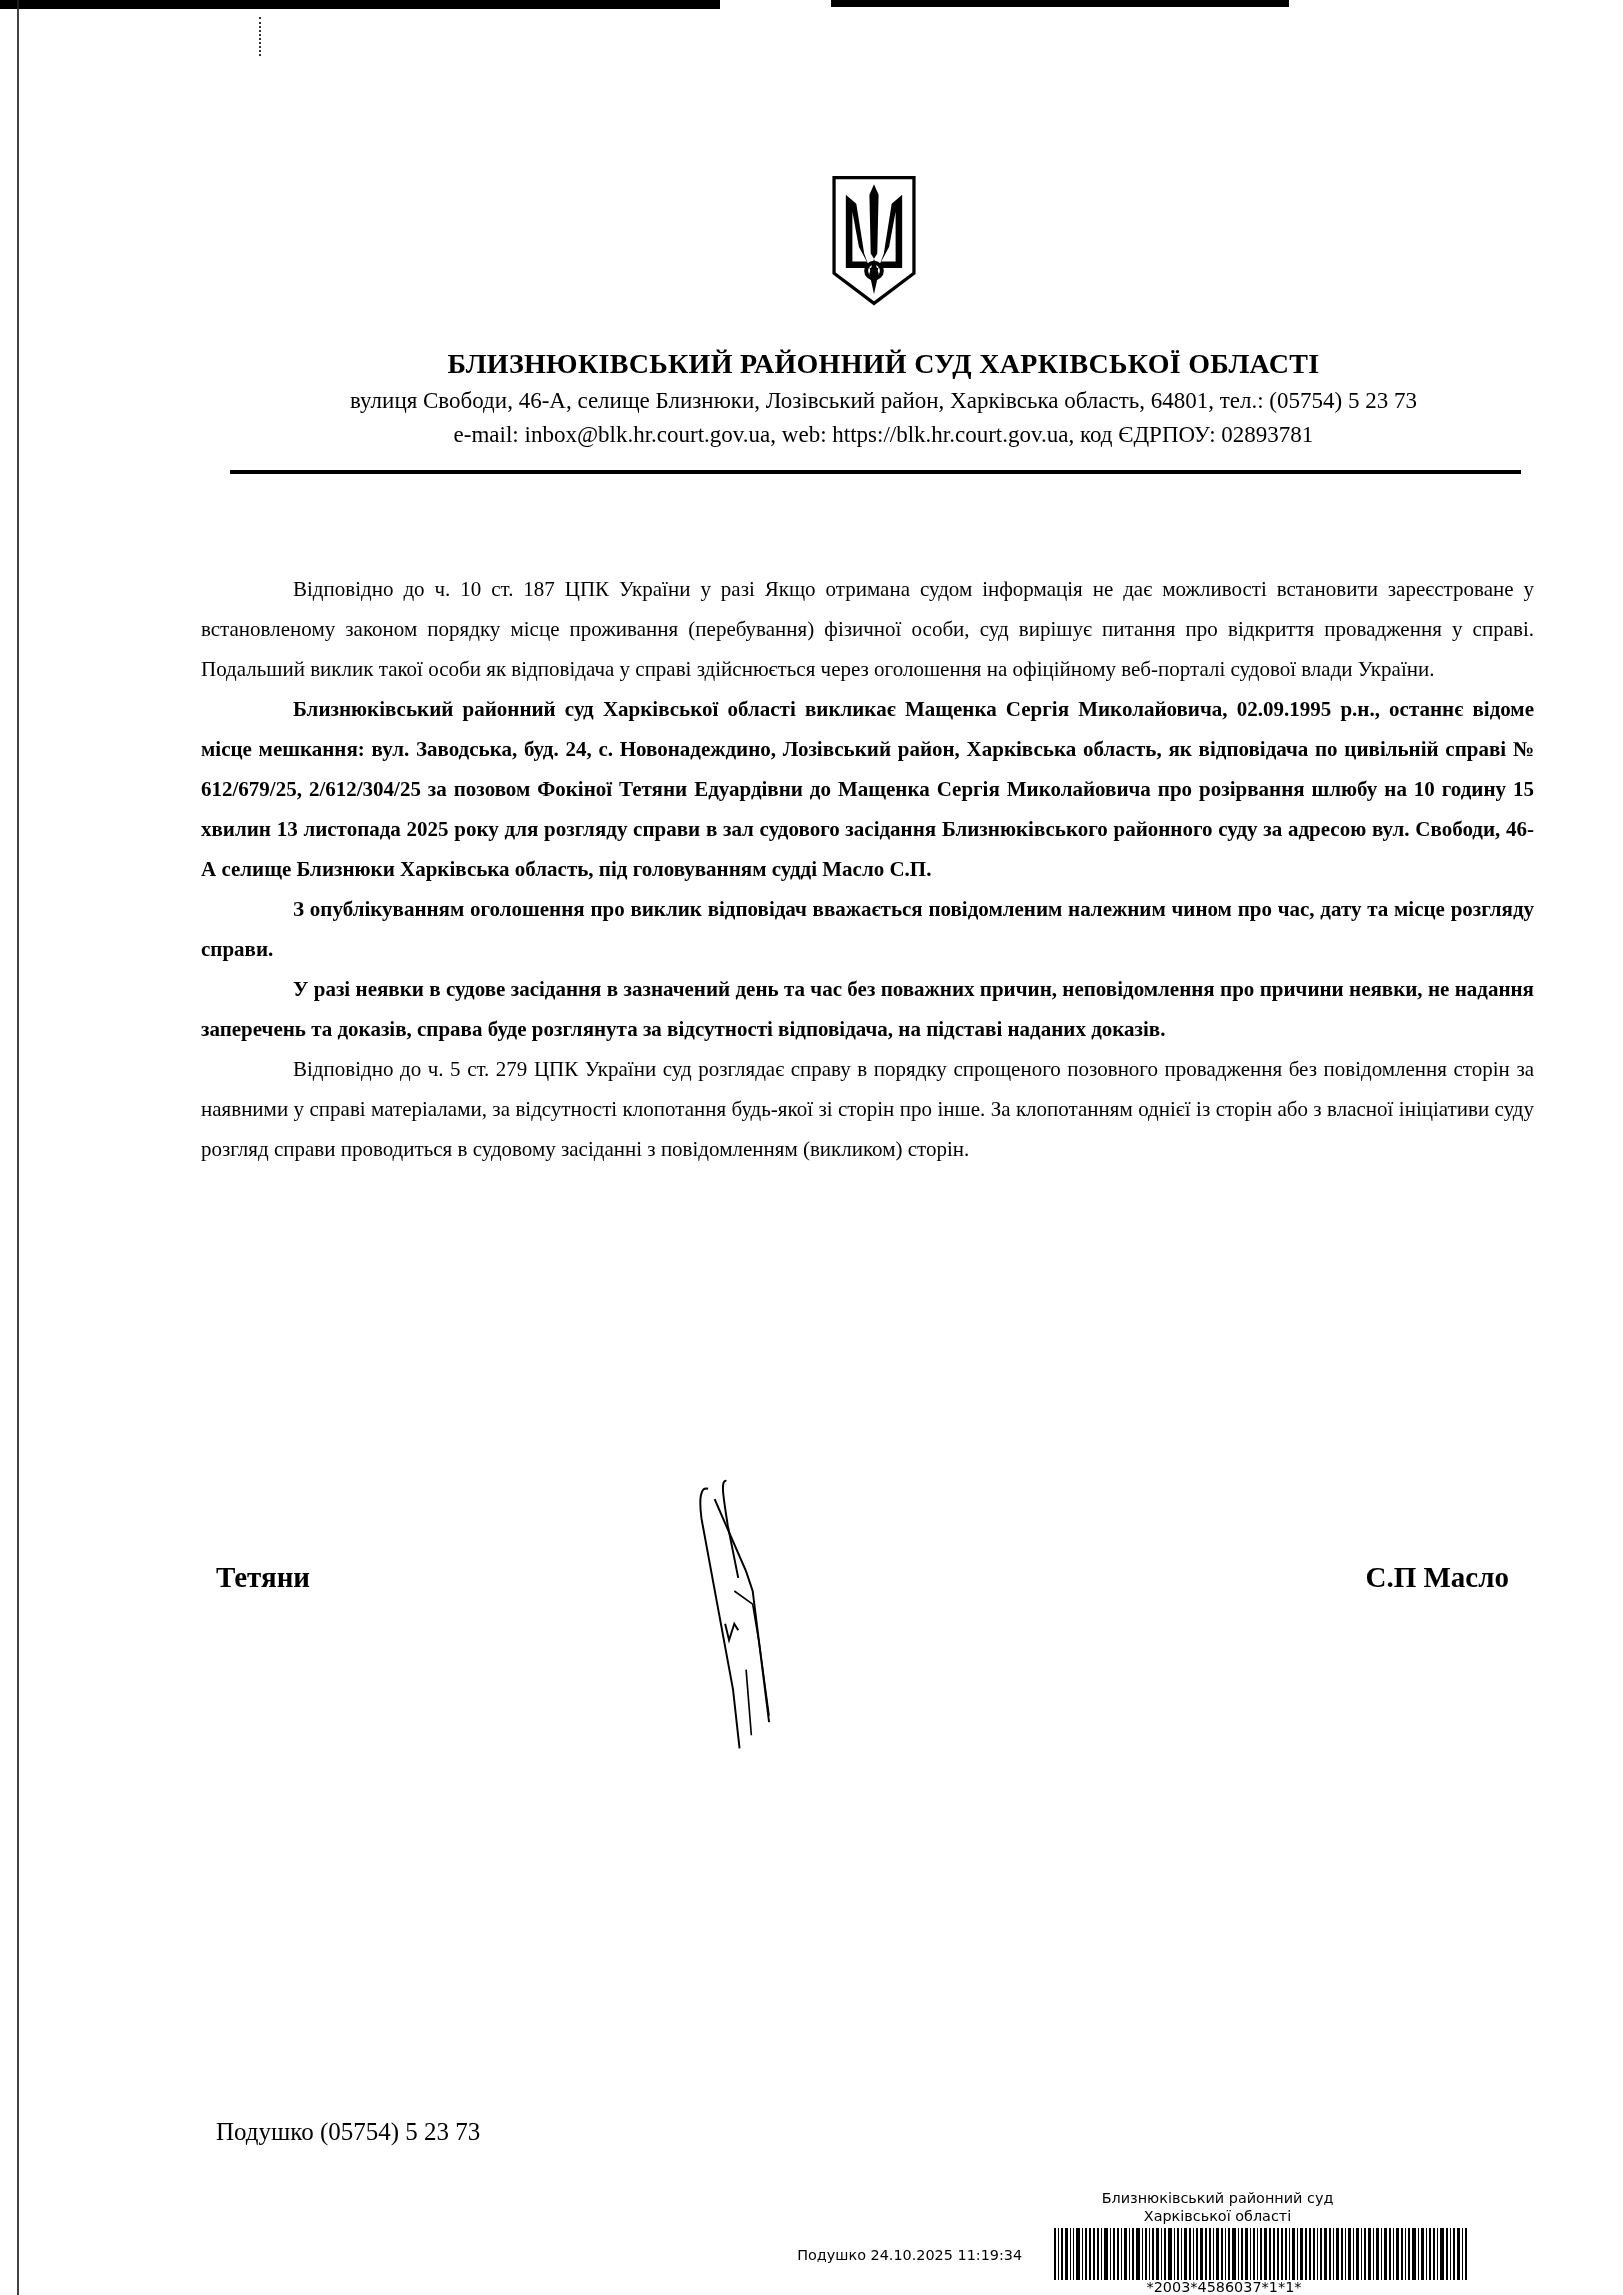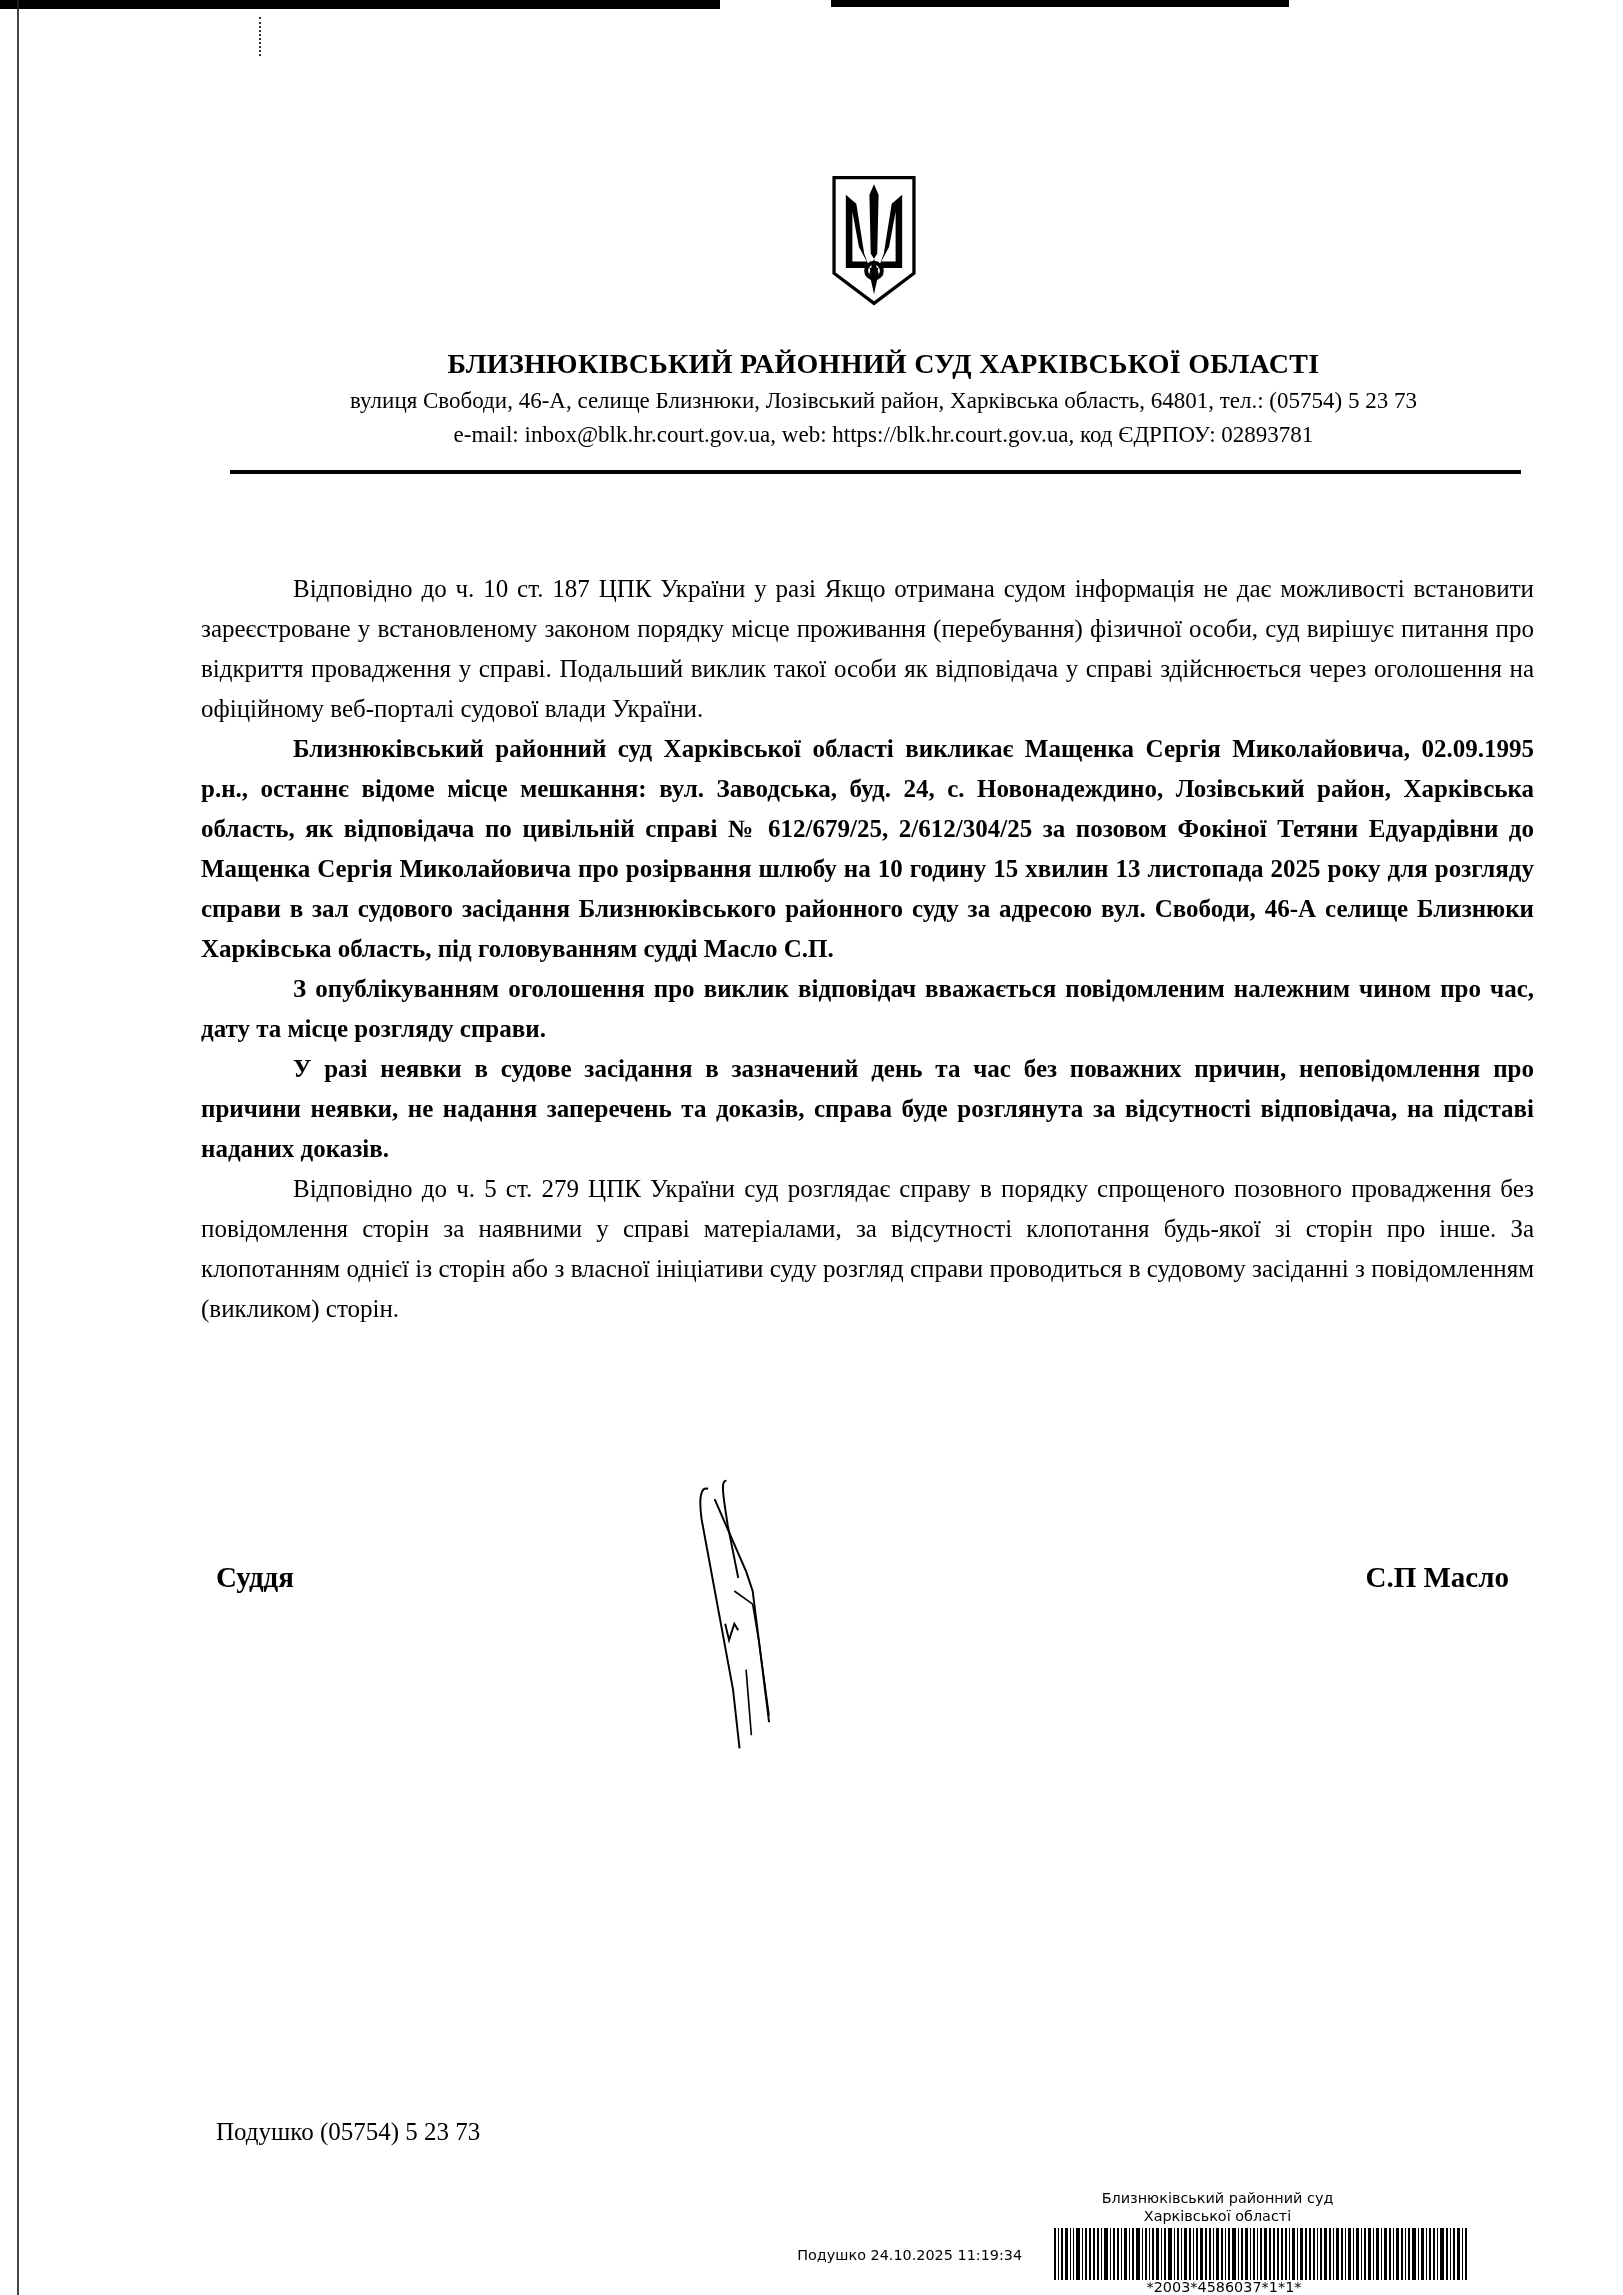--- a/index.html
+++ b/index.html
@@ -15,7 +15,7 @@
   .court-address, .court-contacts { font-size: 23px; line-height: 34px; }
   .header-rule { position: absolute; left: 230px; top: 470px; width: 1291px; height: 3.9px; background: #000; }
 
-  .body-text { position: absolute; left: 201px; top: 569px; width: 1333px; font-size: 25px; line-height: 40px; text-align: justify; }
+  .body-text { position: absolute; left: 201px; top: 569px; width: 1333px; font-size: 21px; line-height: 40px; text-align: justify; }
   .body-text p { margin: 0; text-indent: 92px; }
   .body-text p.bold { font-weight: bold; }
 

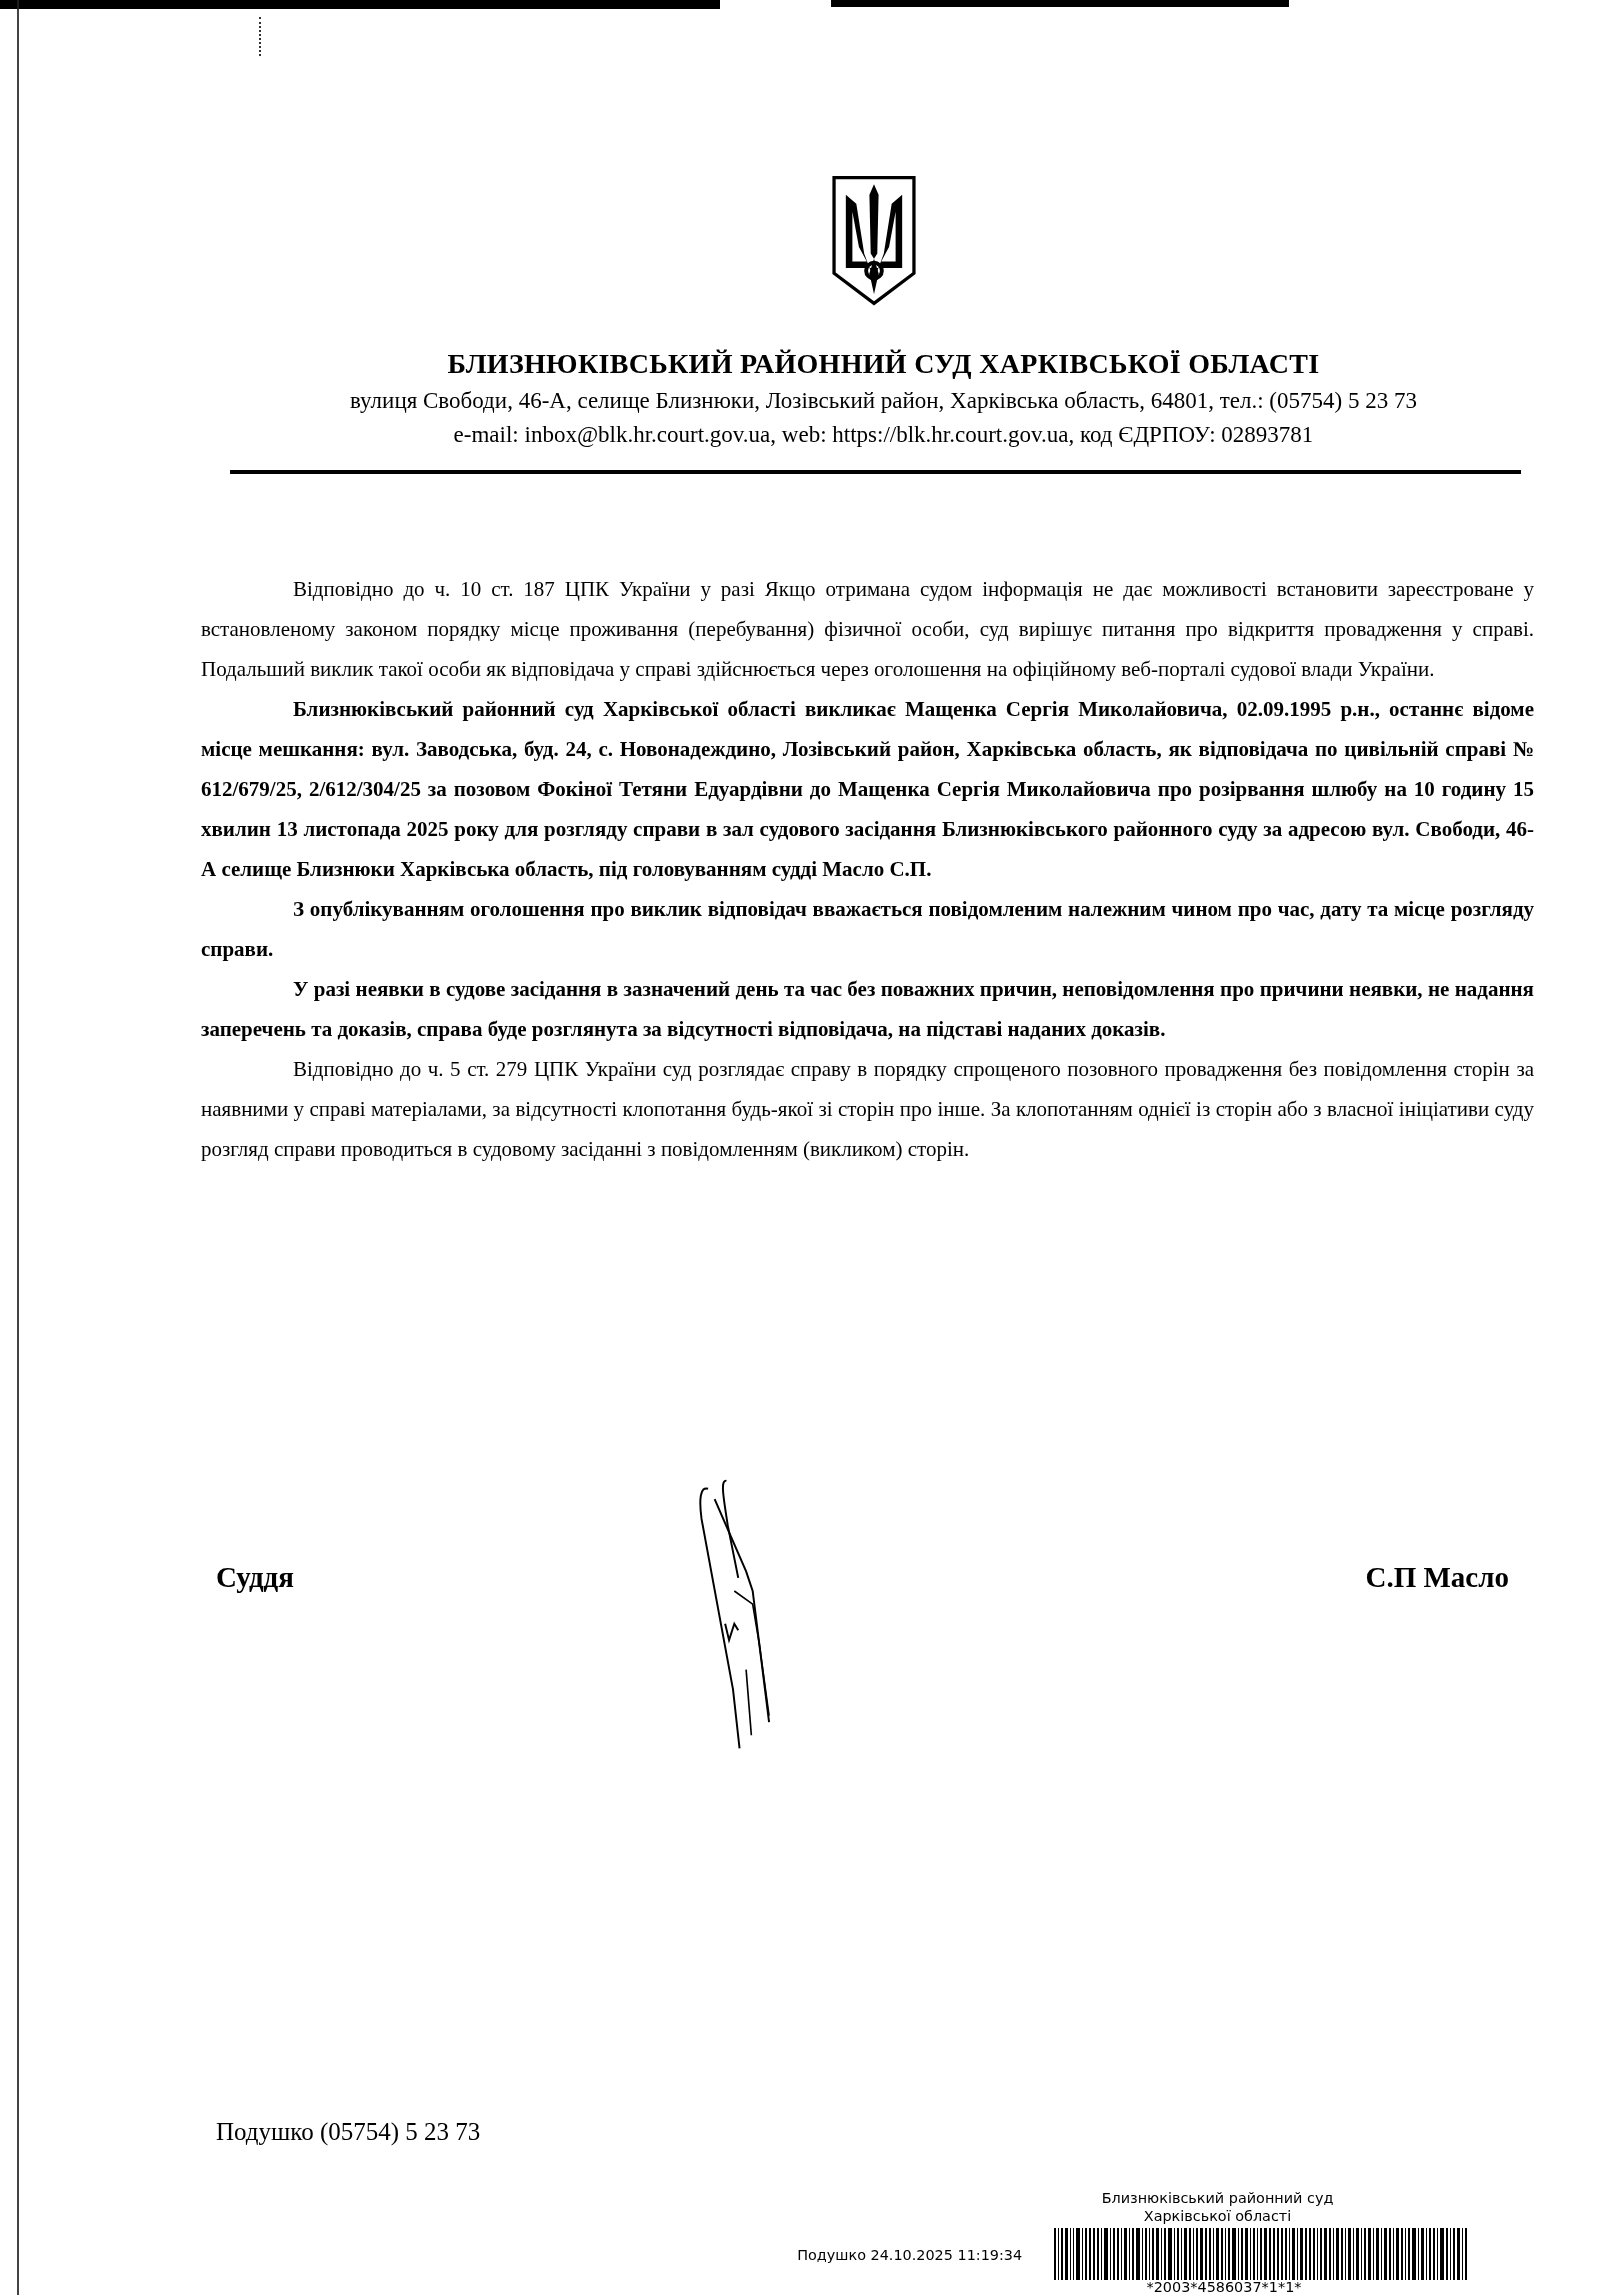--- a/index.html
+++ b/index.html
@@ -65,7 +65,7 @@
 </div>
 
 <div class="sign-row">
-  <span class="sign-label">Суддя</span>
+  <span class="sign-label">Тетяни</span>
   <span class="sign-name">С.П Масло</span>
 </div>
 <svg class="signature" viewBox="0 0 140 450">

